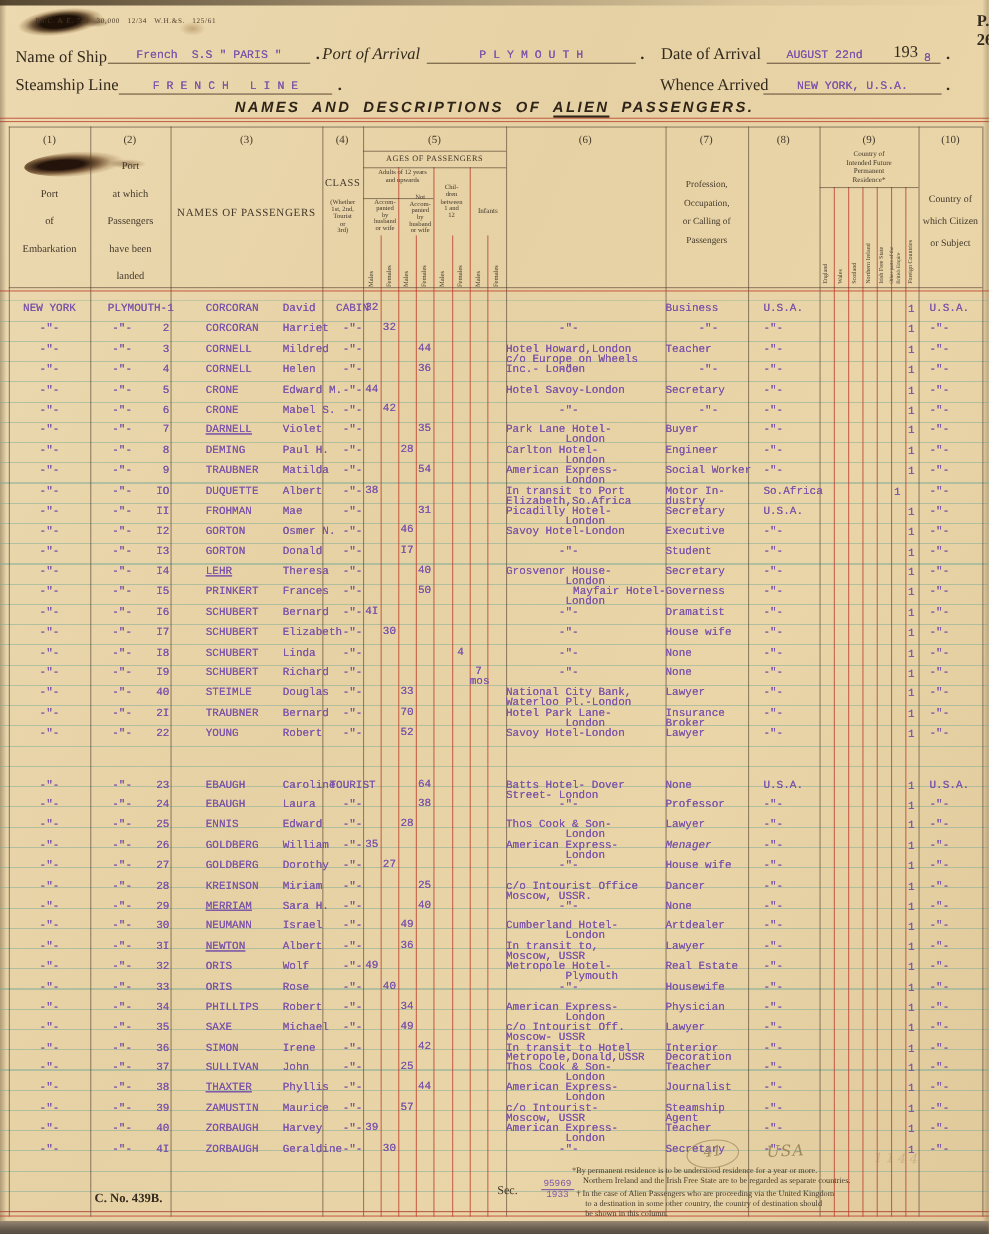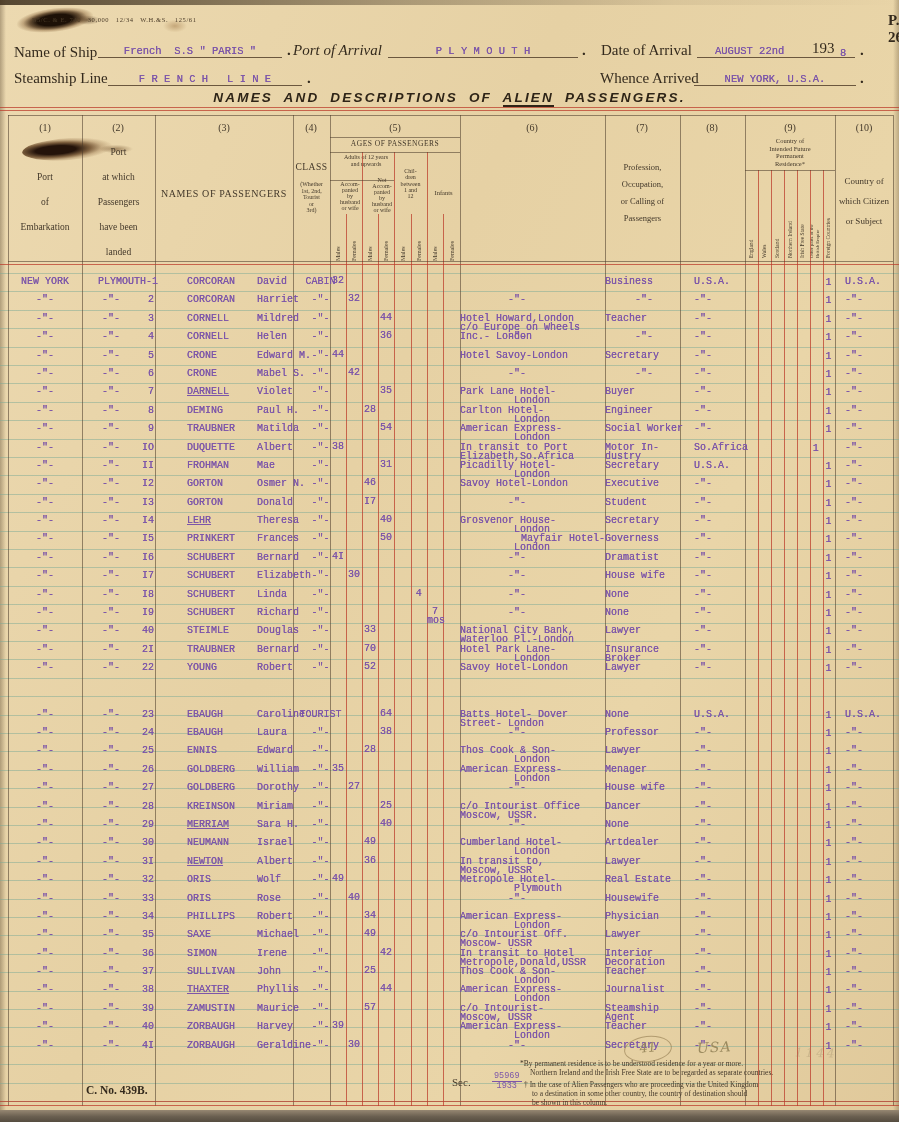--- a/index.html
+++ b/index.html
@@ -868,7 +868,7 @@
           <span class="agev" style="left: 0px; width: 16px;">35</span>
         </span>
         <div class="c-ad"><div style="height: 9px;">American Express-</div><div style="height: 9px;">         London</div></div>
-        <div class="c-p"><div style="height: 9px;">Menager</div></div>
+        <div class="c-p"><div style="height: 9px; font-style: italic;">Menager</div></div>
         <span class="c-r">-"-</span>
         <span class="c-f">
           <span class="fmark" style="left: 77.142px;">1</span>

